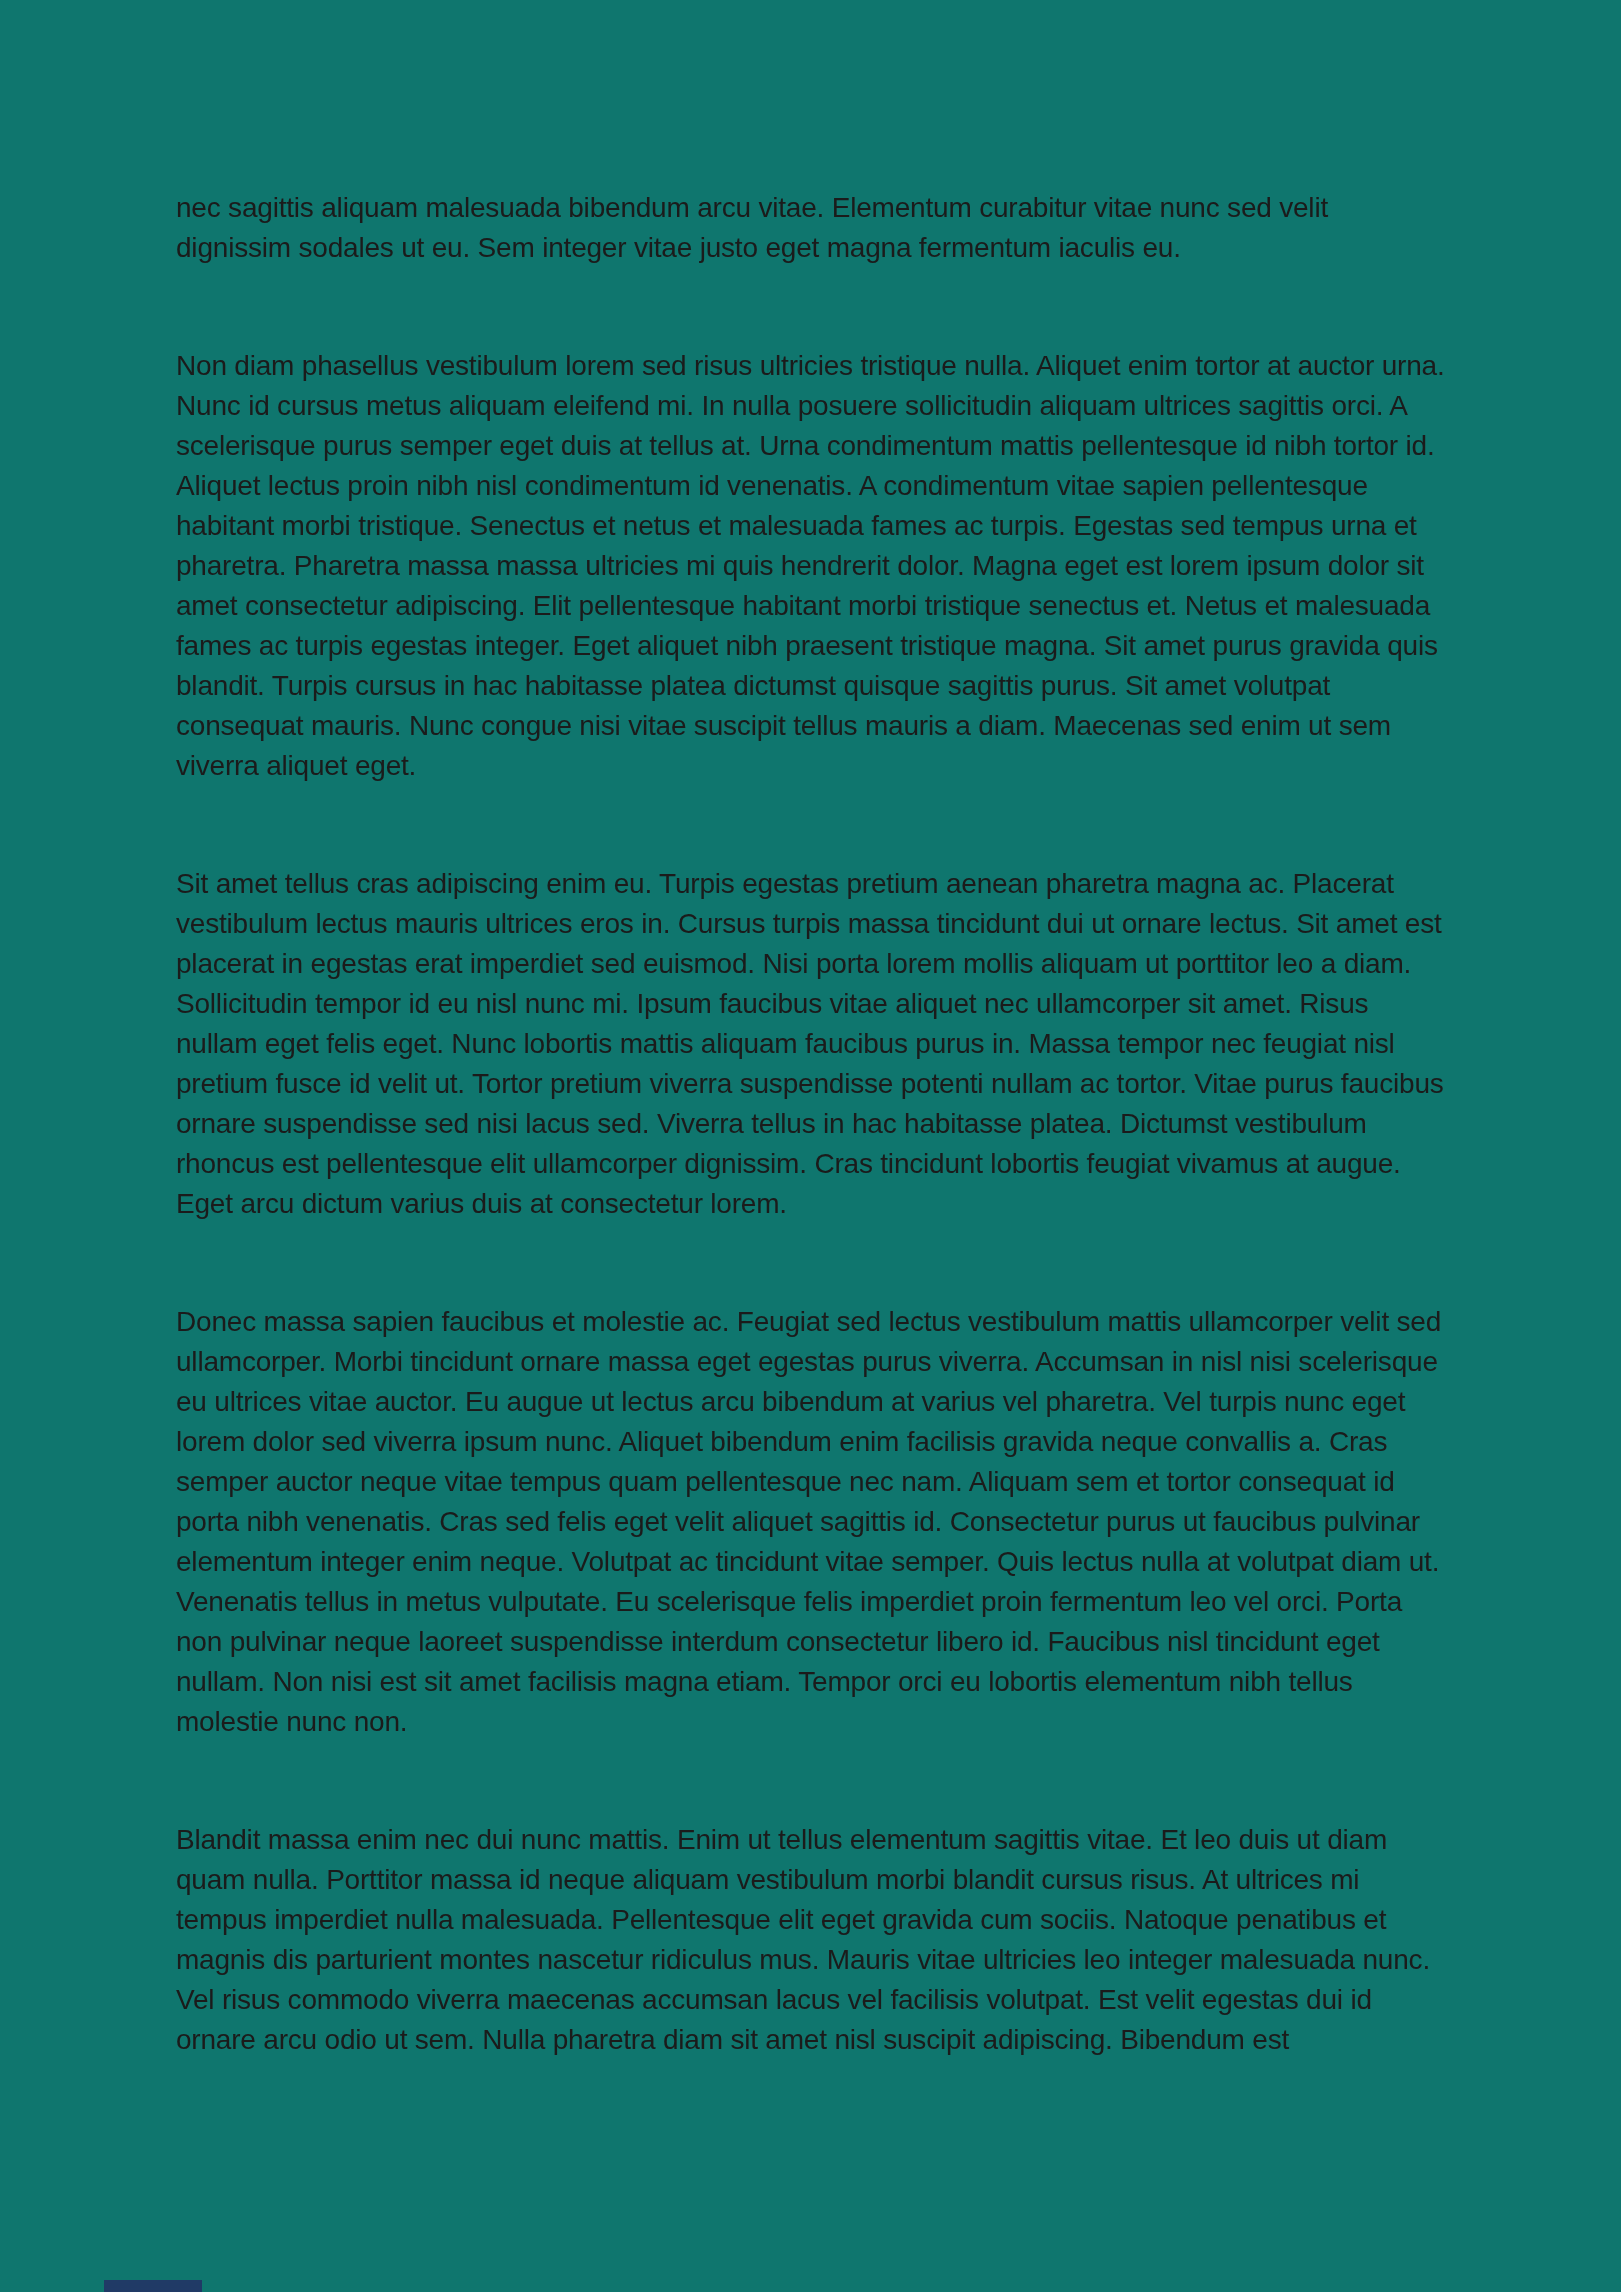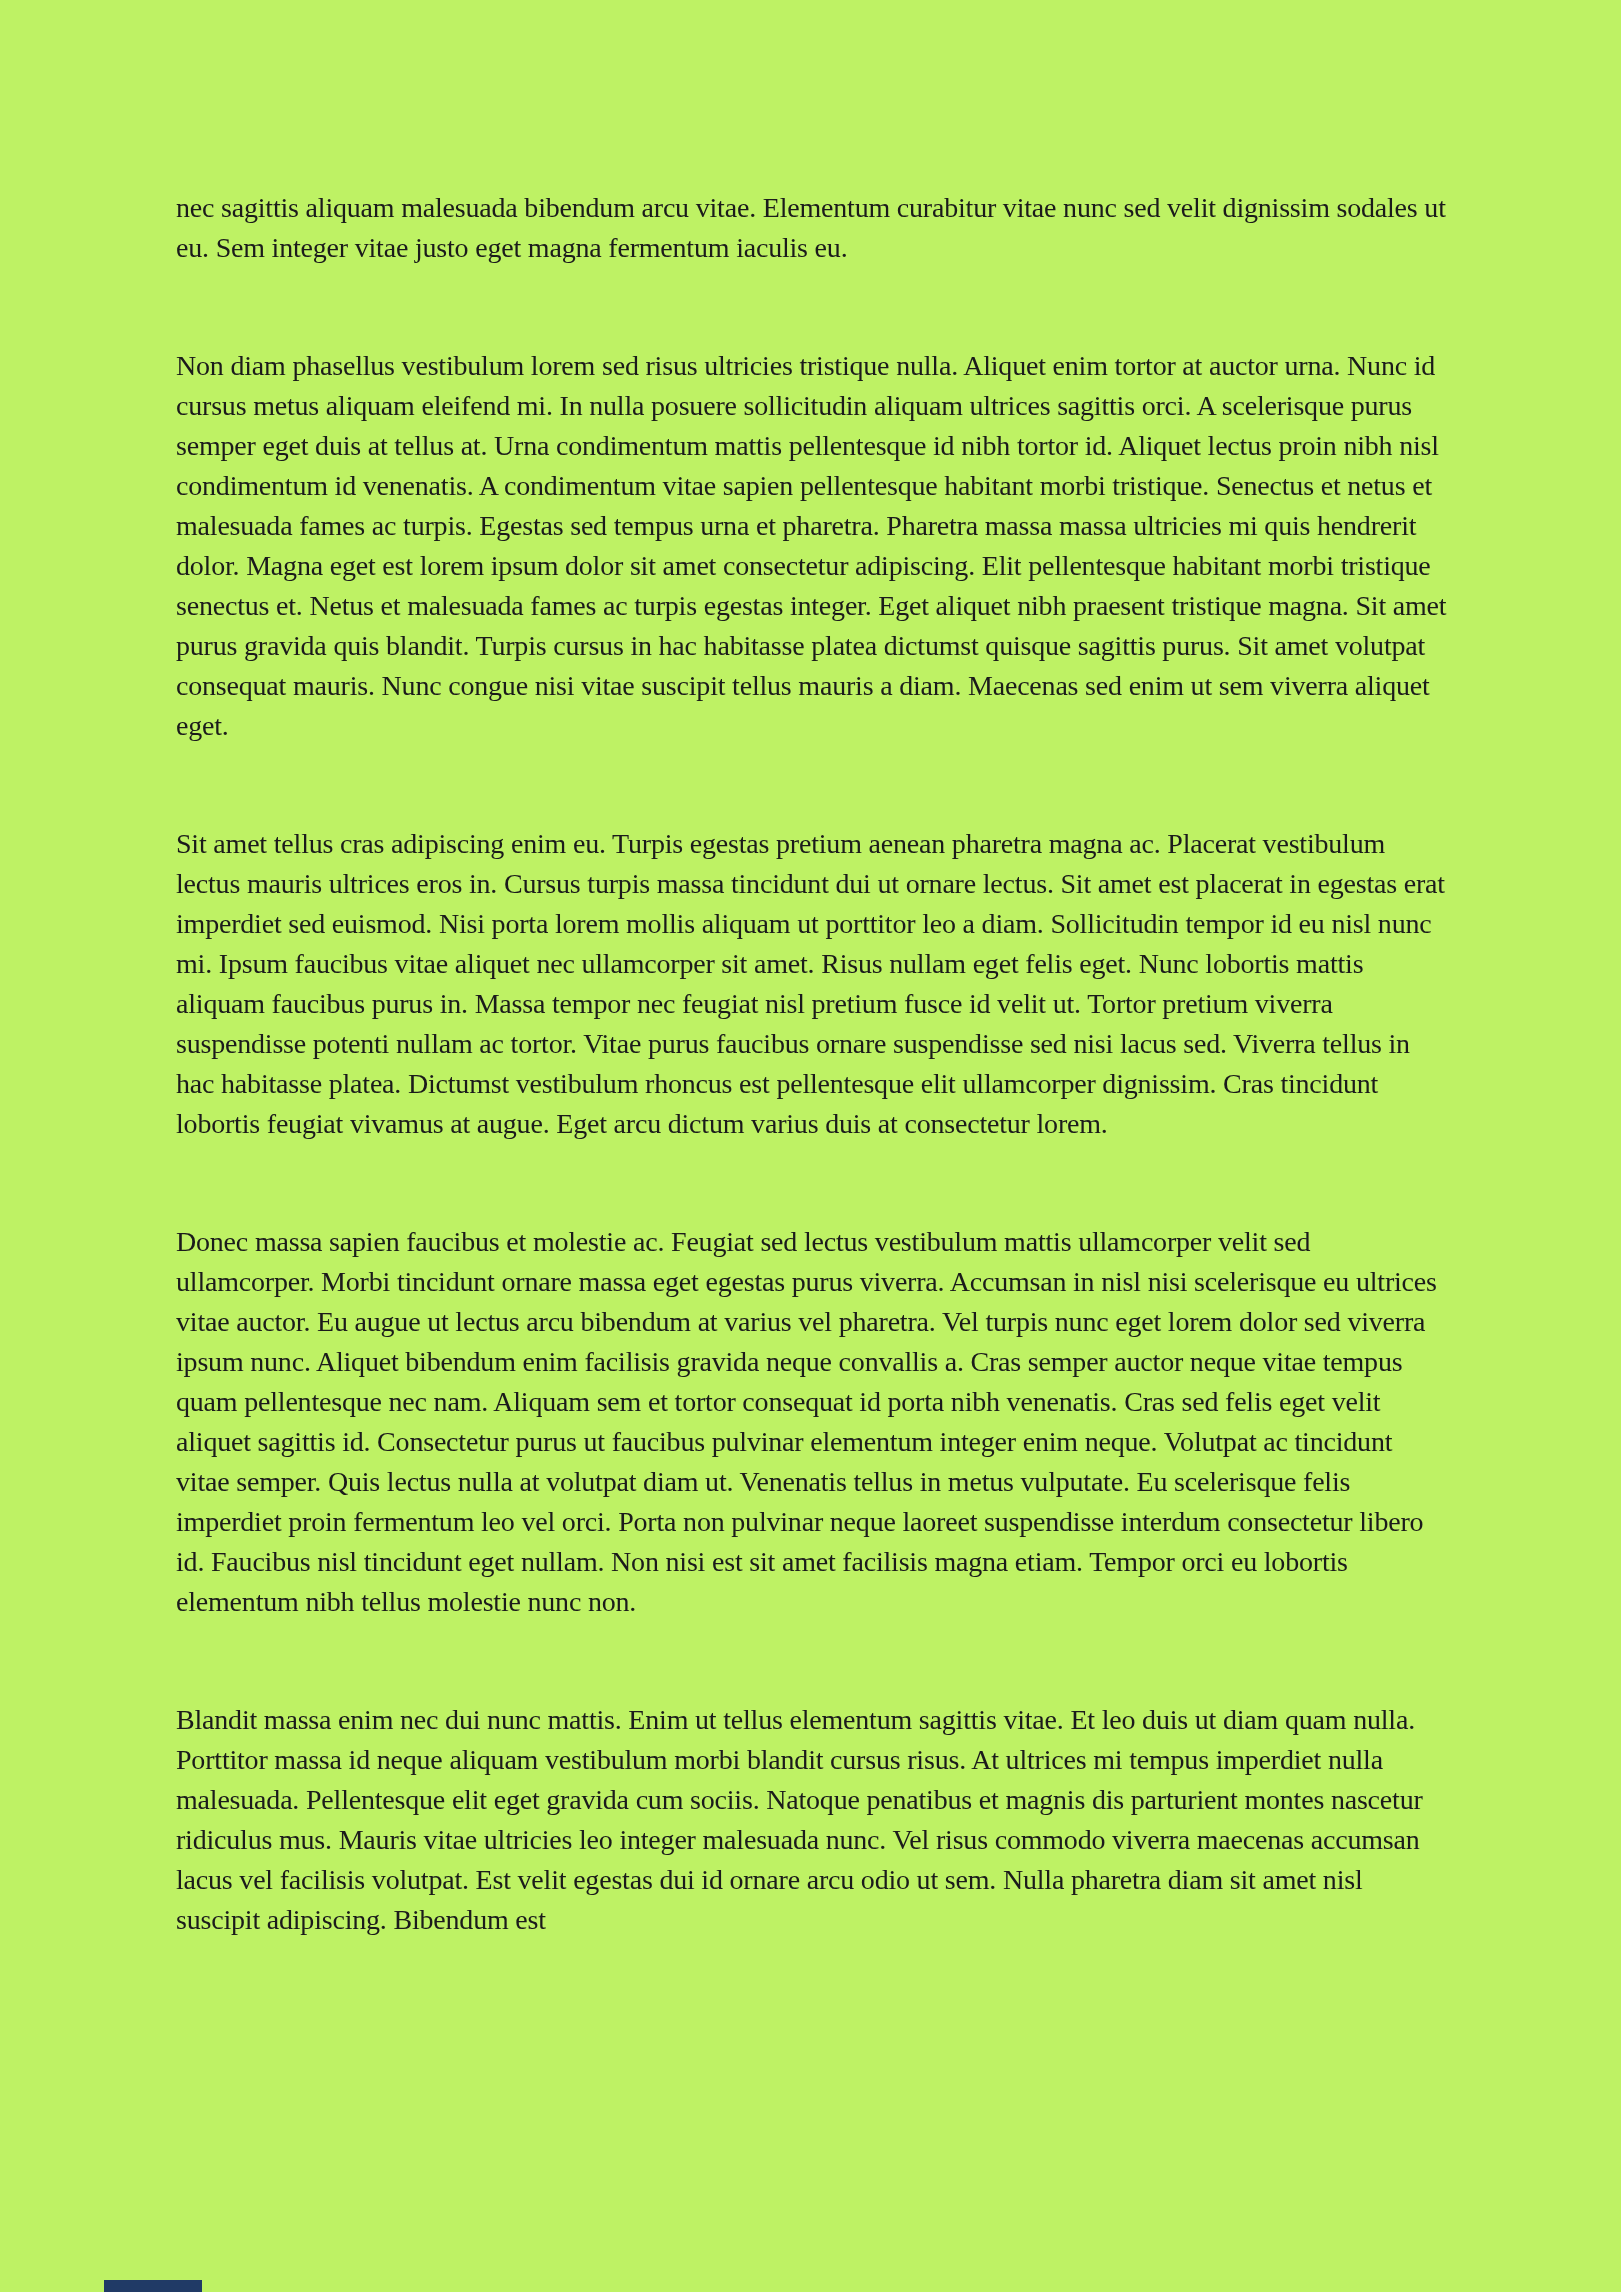--- a/index.html
+++ b/index.html
@@ -11,11 +11,11 @@
     position: relative;
     width: 1621px;
     height: 2293px;
-    background: #bef264;
+    background: #0f766e;
     box-sizing: border-box;
     padding: 188px 173px 0 176px;
     overflow: hidden;
-    font-family: Liberation Serif, serif;
+    font-family: Liberation Sans, sans-serif;
   }
   .para {
     font-size: 28px;

